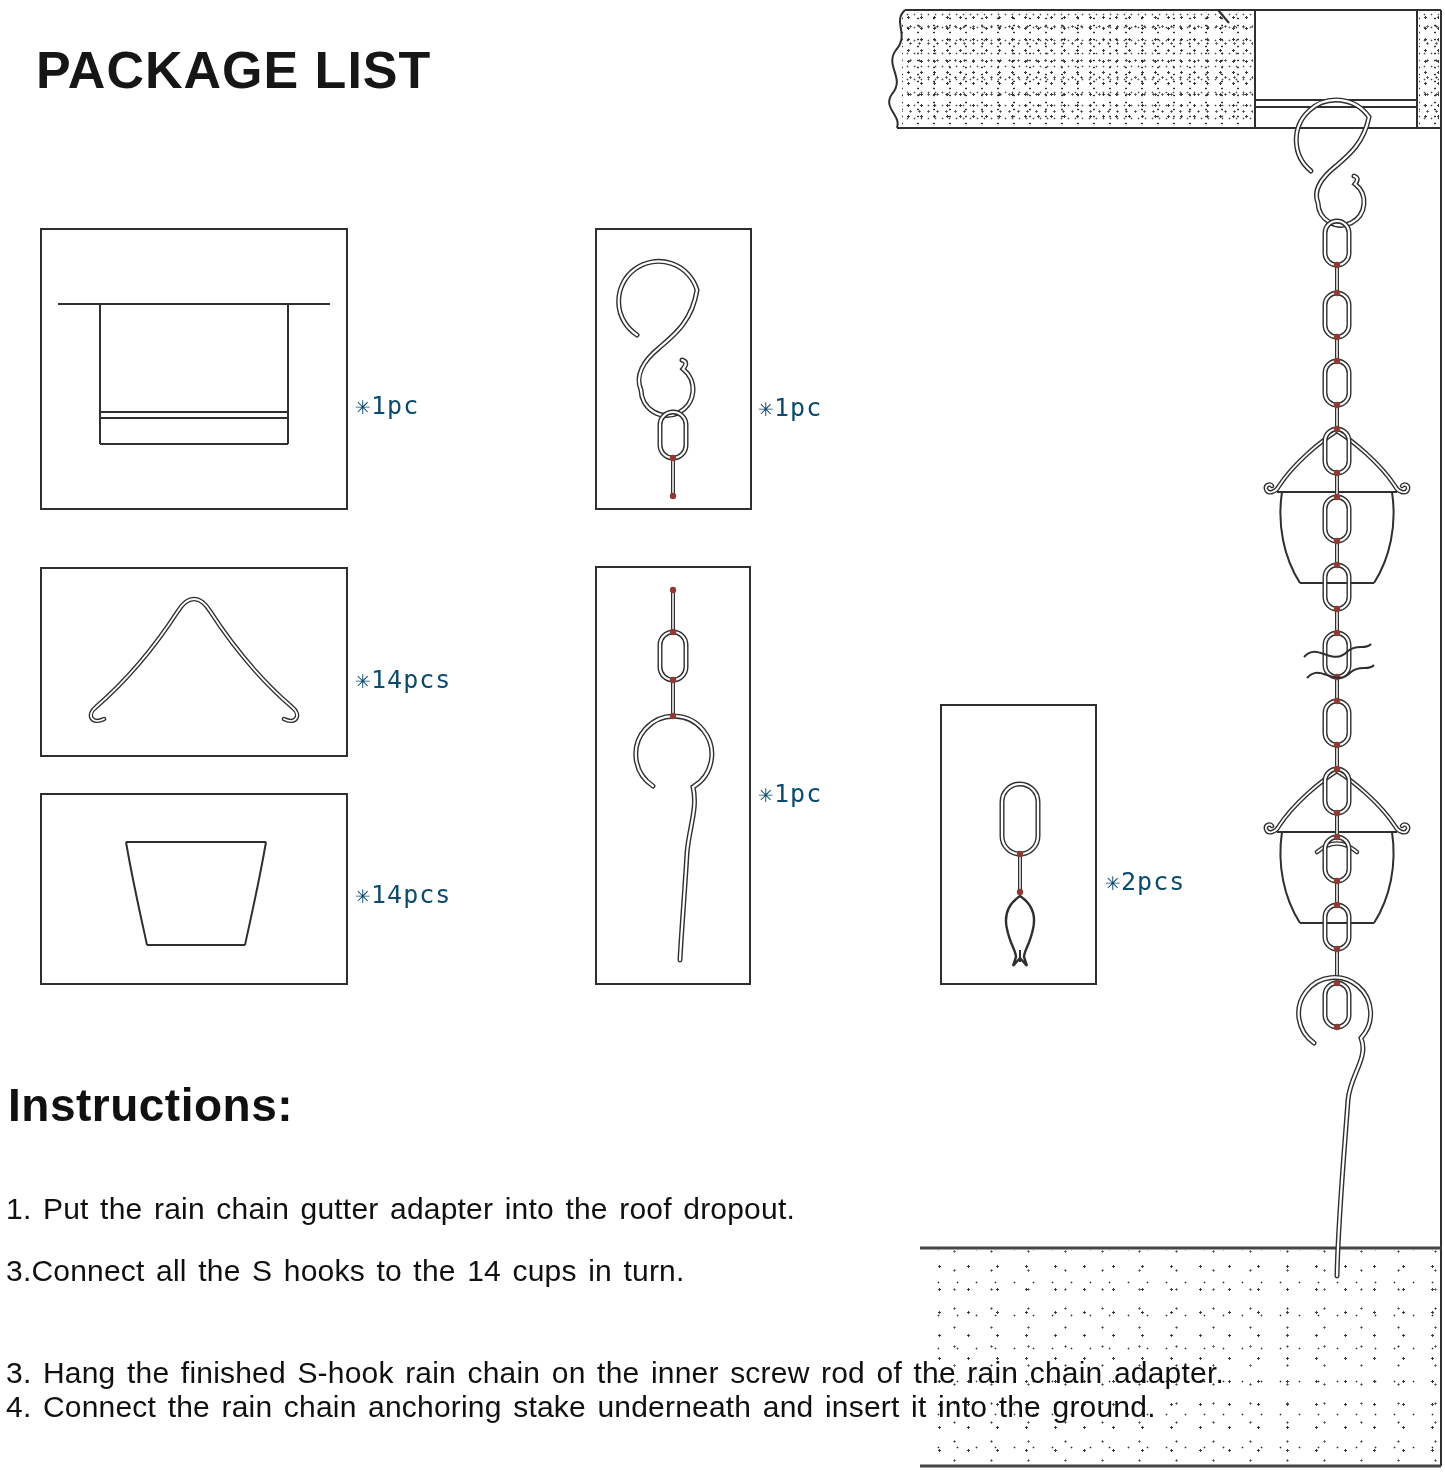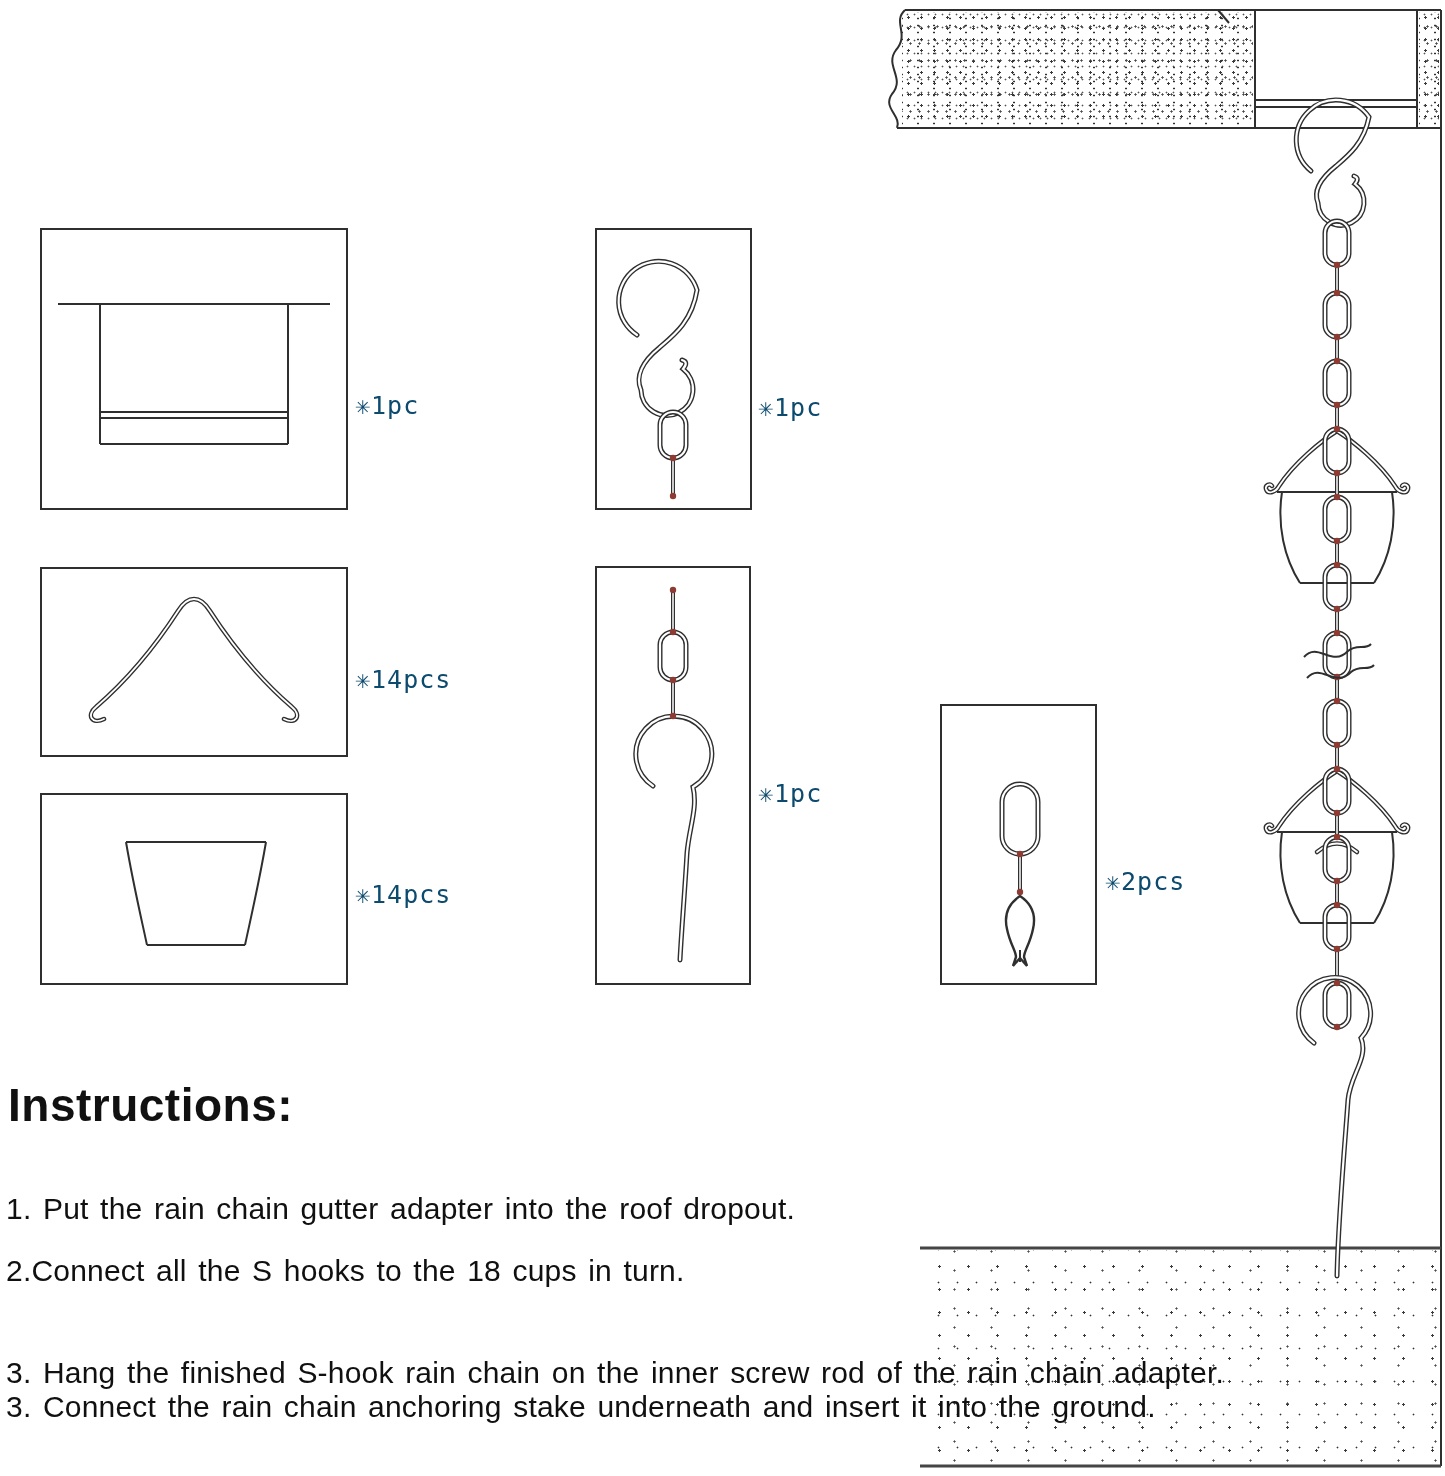--- a/index.html
+++ b/index.html
@@ -46,6 +46,7 @@
 
 <div class="canvas">
 
+  <h1 class="page-title">PACKAGE LIST</h1>
 
   <div class="part-box" style="left:40px;top:228px;width:308px;height:282px;">
     <svg width="304" height="278" viewBox="0 0 304 278">

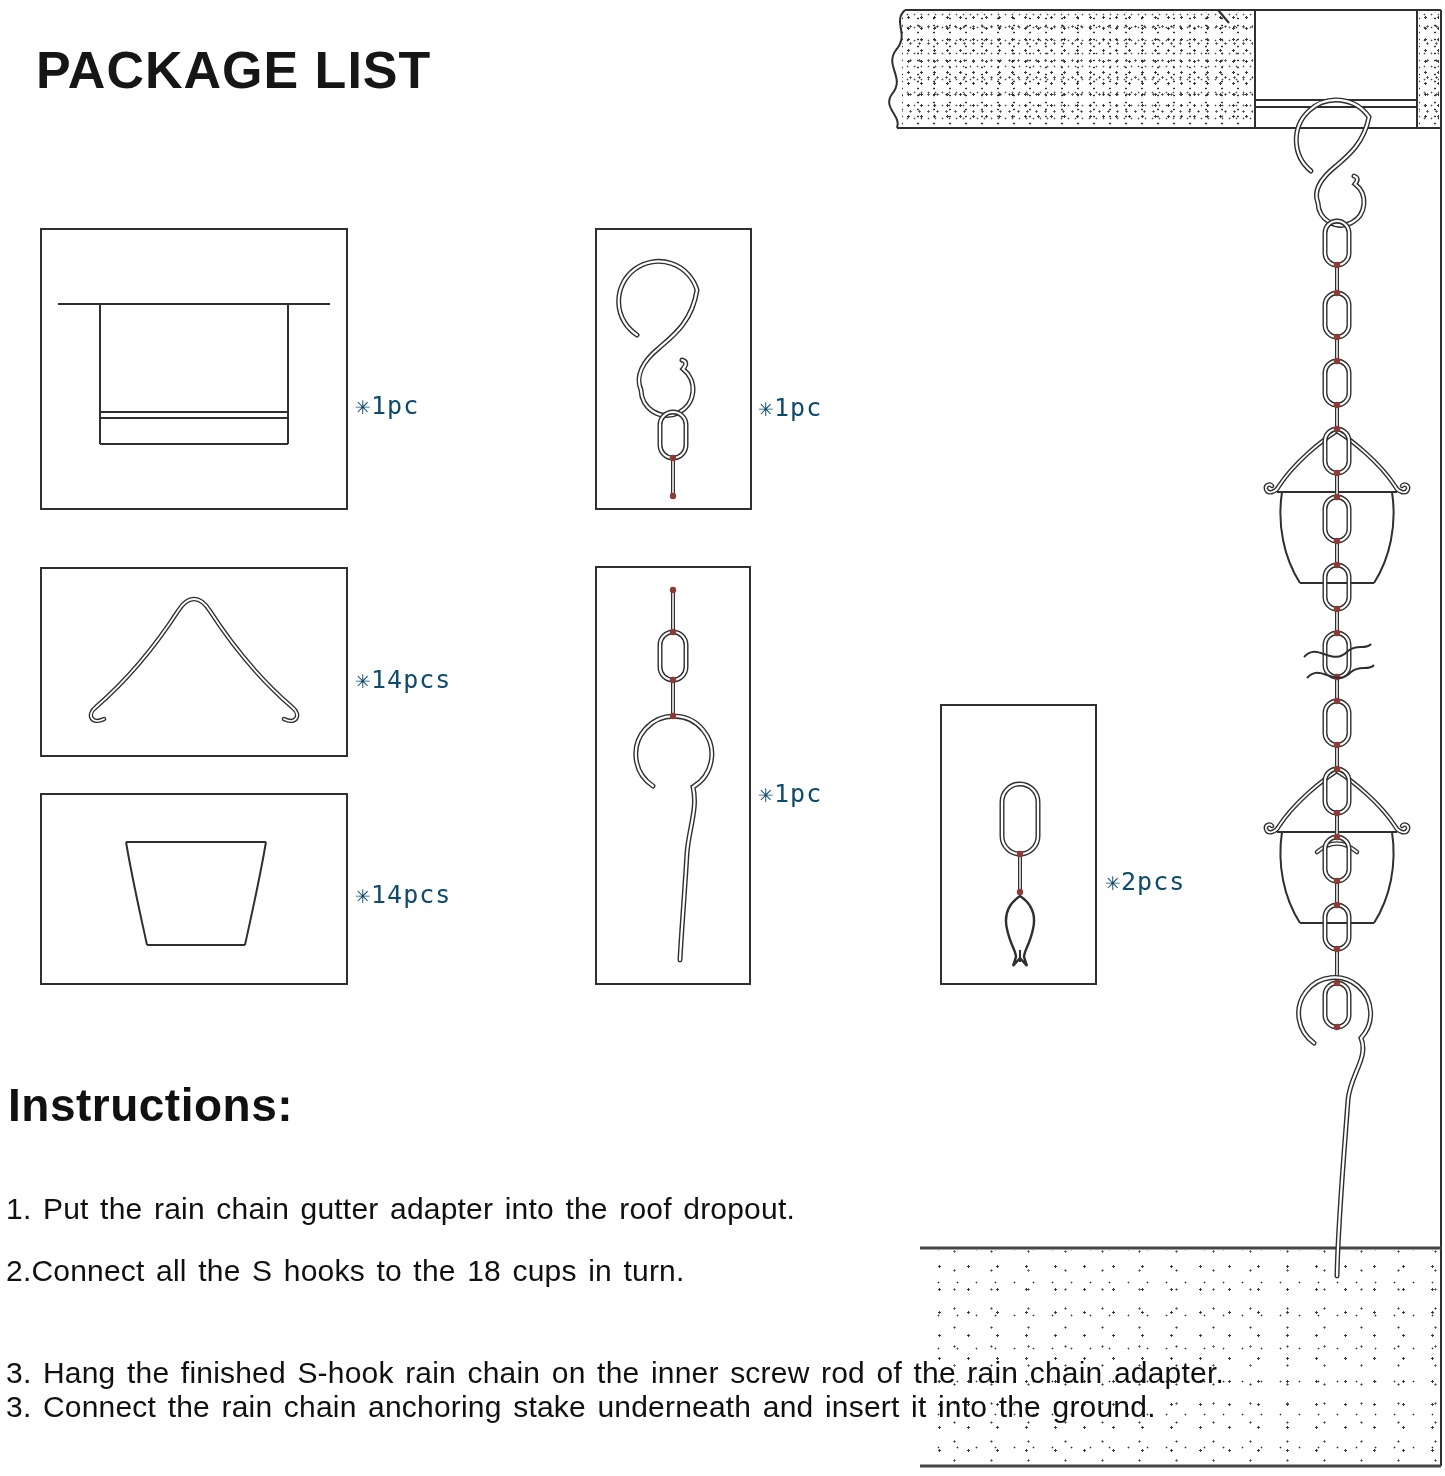--- a/index.html
+++ b/index.html
@@ -235,7 +235,7 @@
 
   <h2 class="instr-title">Instructions:</h2>
   <p class="step" style="top:1192px;">1. Put the rain chain gutter adapter into the roof dropout.</p>
-  <p class="step" style="top:1254px;">2.Connect all the S hooks to the 18 cups in turn.</p>
+  <p class="step" style="top:1254px;">3.Connect all the S hooks to the 14 cups in turn.</p>
   <p class="step" style="top:1356px;">3. Hang the finished S-hook rain chain on the inner screw rod of the rain chain adapter.</p>
   <p class="step" style="top:1390px;">3. Connect the rain chain anchoring stake underneath and insert it into the ground.</p>
 

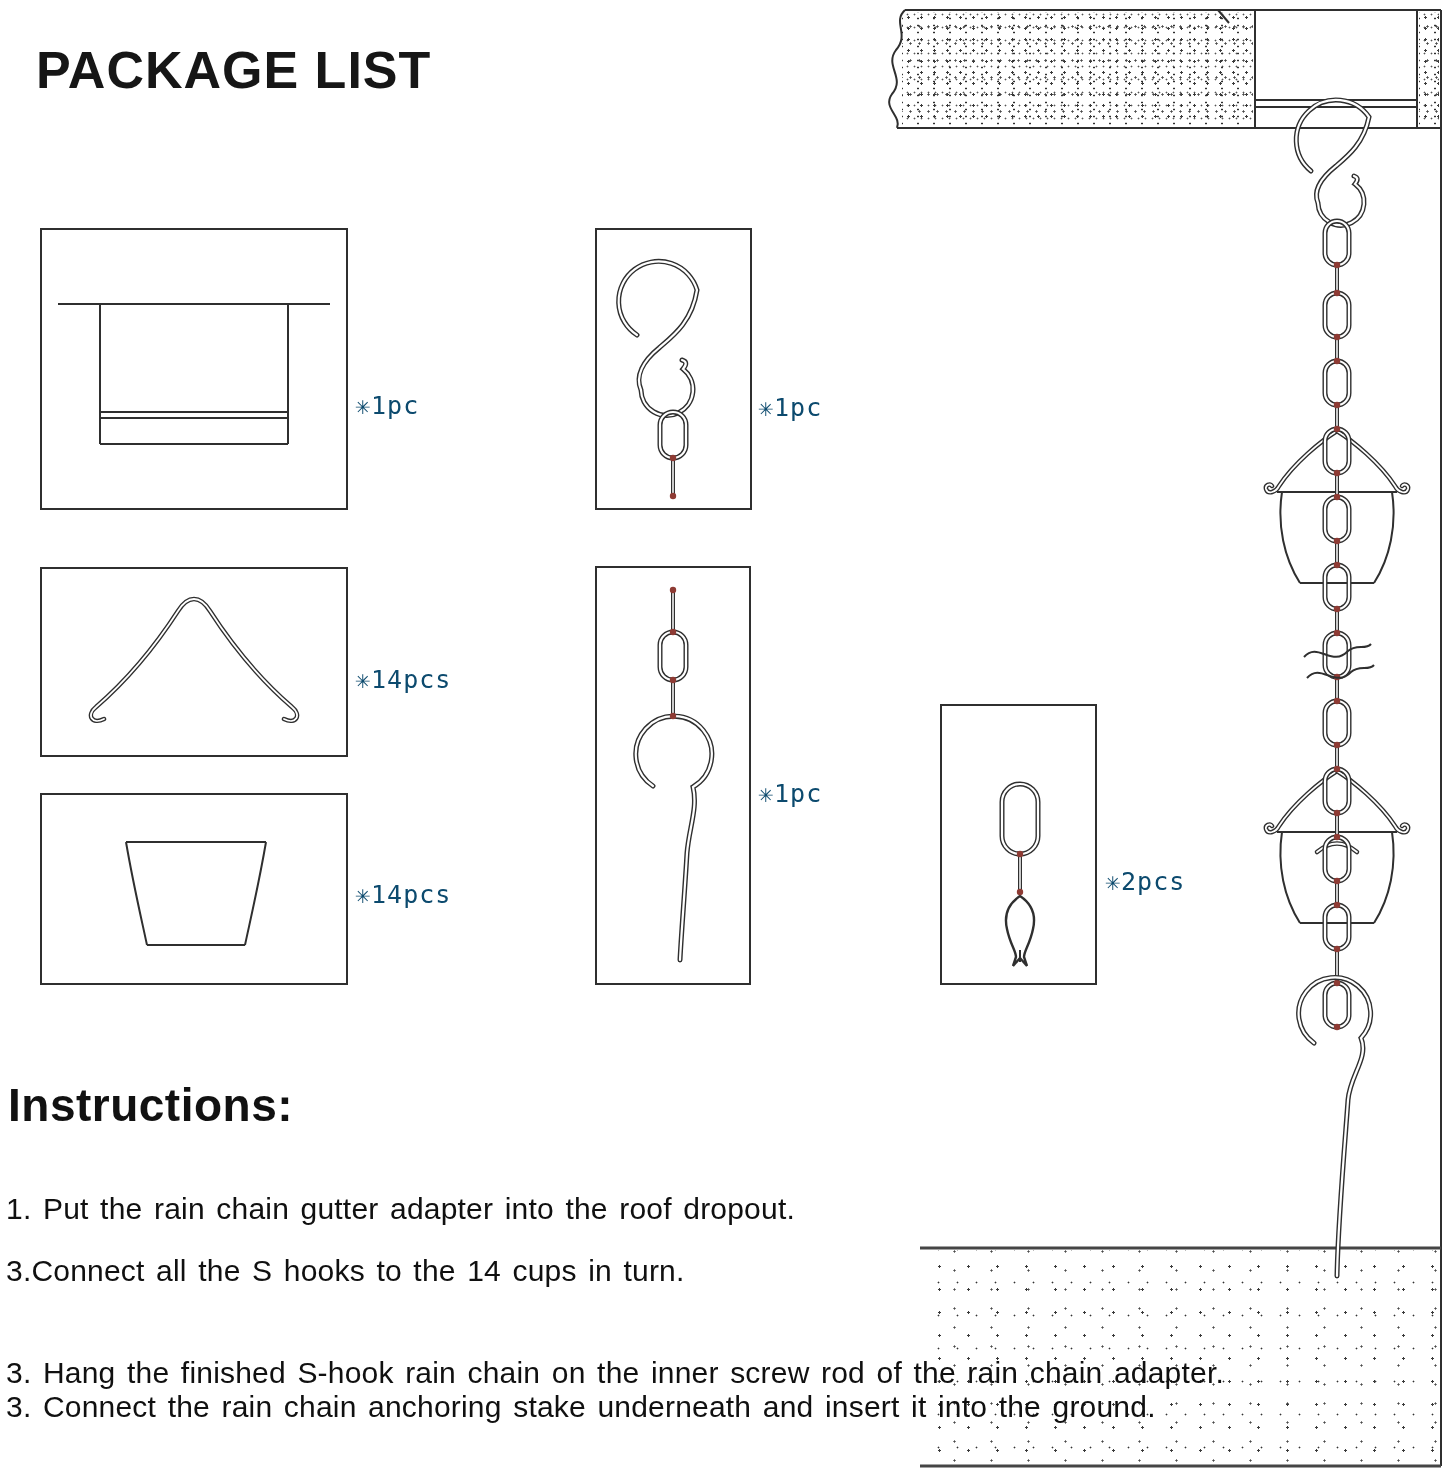--- a/index.html
+++ b/index.html
@@ -237,7 +237,7 @@
   <p class="step" style="top:1192px;">1. Put the rain chain gutter adapter into the roof dropout.</p>
   <p class="step" style="top:1254px;">3.Connect all the S hooks to the 14 cups in turn.</p>
   <p class="step" style="top:1356px;">3. Hang the finished S-hook rain chain on the inner screw rod of the rain chain adapter.</p>
-  <p class="step" style="top:1390px;">3. Connect the rain chain anchoring stake underneath and insert it into the ground.</p>
+  <p class="step" style="top:1390px;">4. Connect the rain chain anchoring stake underneath and insert it into the ground.</p>
 
 </div>
 

